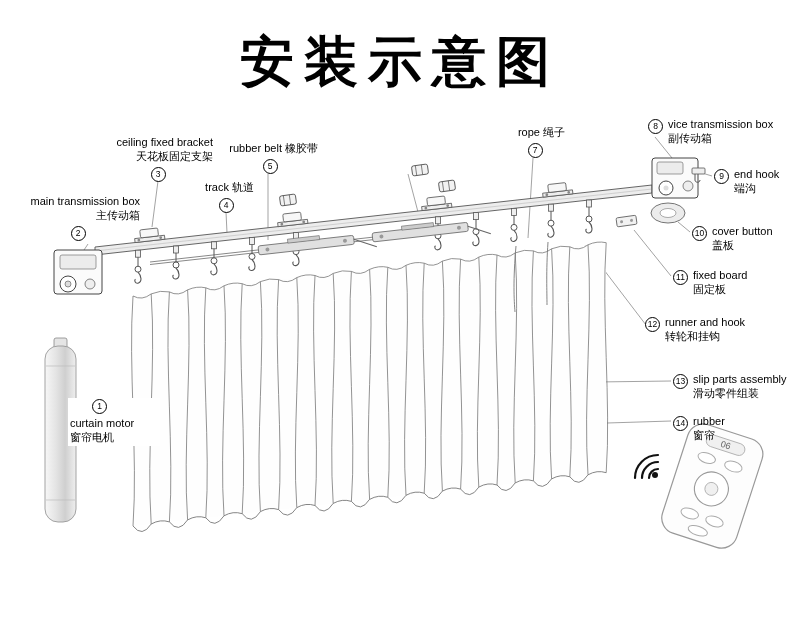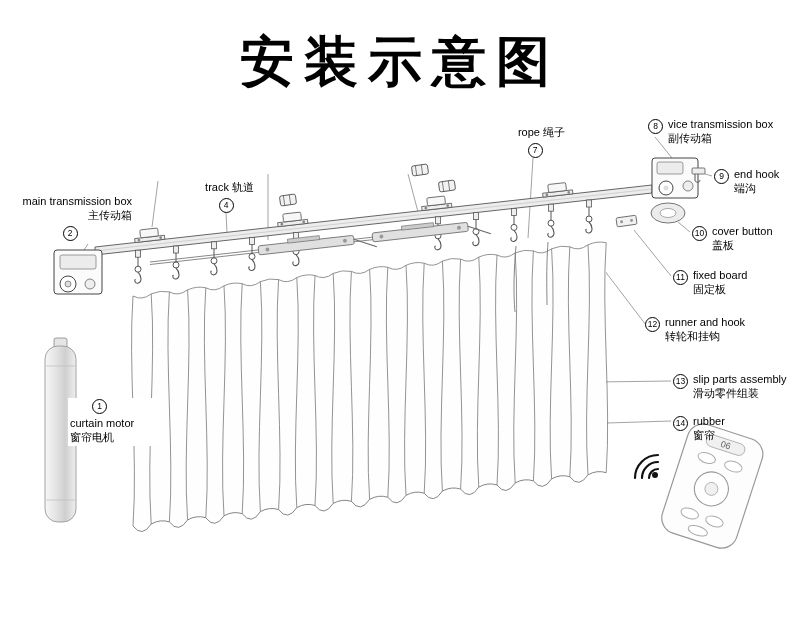--- a/index.html
+++ b/index.html
@@ -294,6 +294,11 @@
     <span class="co">2</span>
   </div>
 
+  <div class="lbl lbl-col" style="left:103px;top:136px;width:110px">
+    <span class="en">ceiling fixed bracket</span>
+    <span class="zh">天花板固定支架</span>
+    <span class="co">3</span>
+  </div>
 
   <div class="lbl lbl-col inline" style="left:198px;top:181px;width:56px">
     <span class="en">track</span>

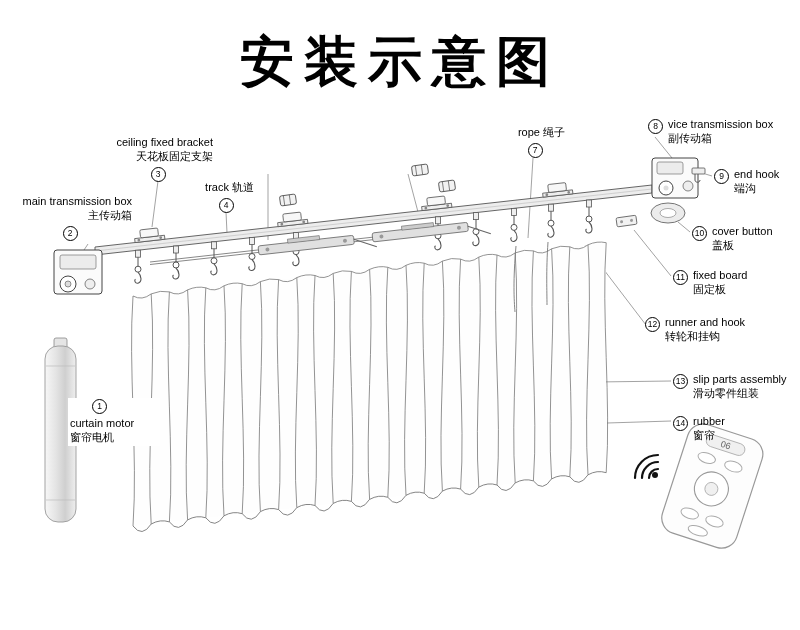--- a/index.html
+++ b/index.html
@@ -306,6 +306,11 @@
     <span class="co">4</span>
   </div>
 
+  <div class="lbl lbl-col inline" style="left:222px;top:142px;width:96px">
+    <span class="en">rubber belt</span>
+    <span class="zh">橡胶带</span>
+    <span class="co">5</span>
+  </div>
 
 
   <div class="lbl lbl-col inline" style="left:505px;top:126px;width:60px">

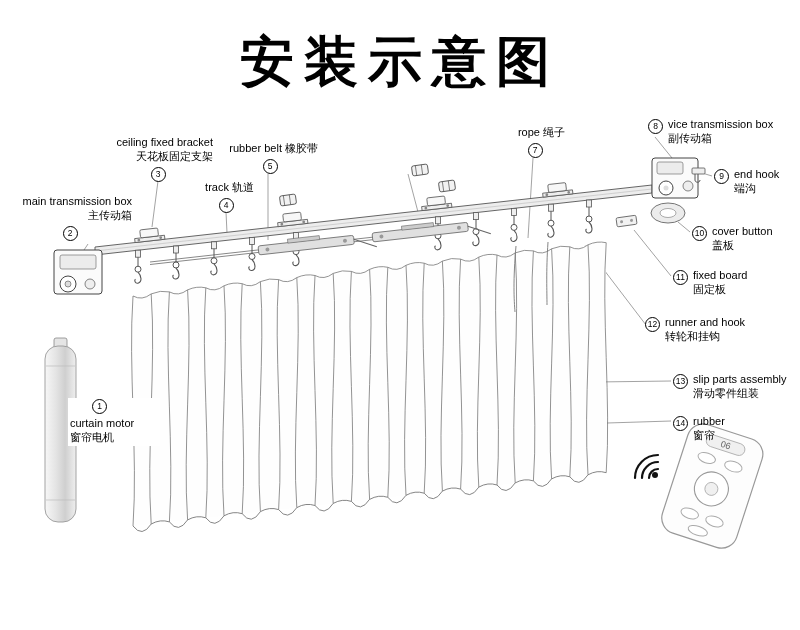--- a/index.html
+++ b/index.html
@@ -288,7 +288,7 @@
 
   <div class="title">安装示意图</div>
 
-  <div class="lbl lbl-col" style="left:8px;top:195px;width:124px">
+  <div class="lbl lbl-col" style="left:16px;top:195px;width:124px">
     <span class="en">main transmission box</span>
     <span class="zh">主传动箱</span>
     <span class="co">2</span>

